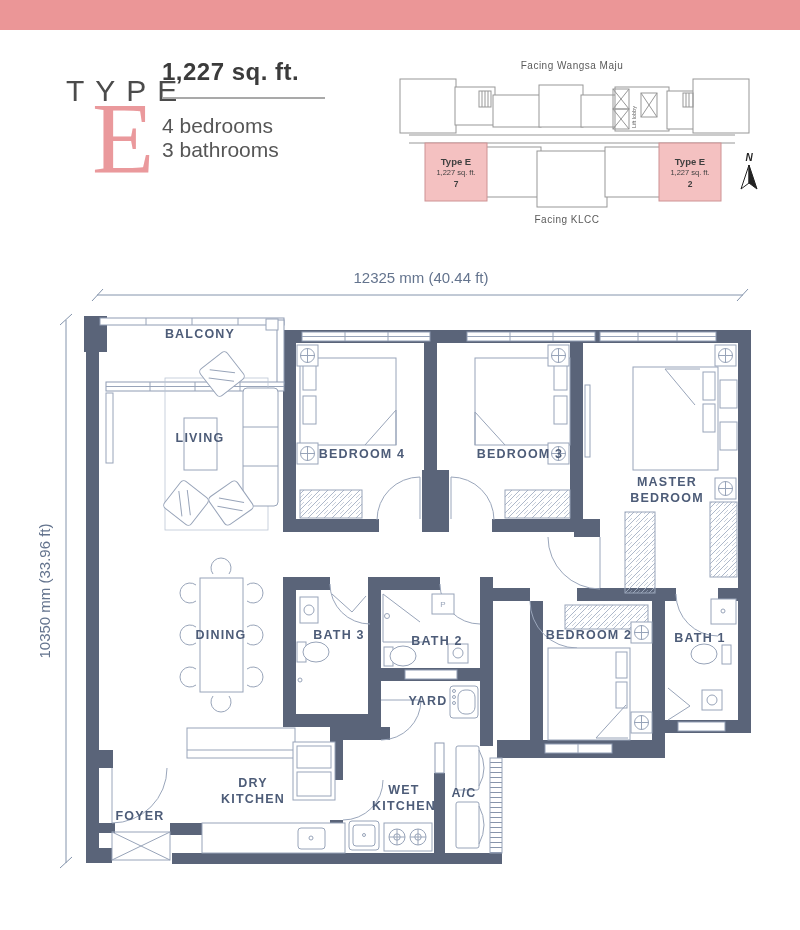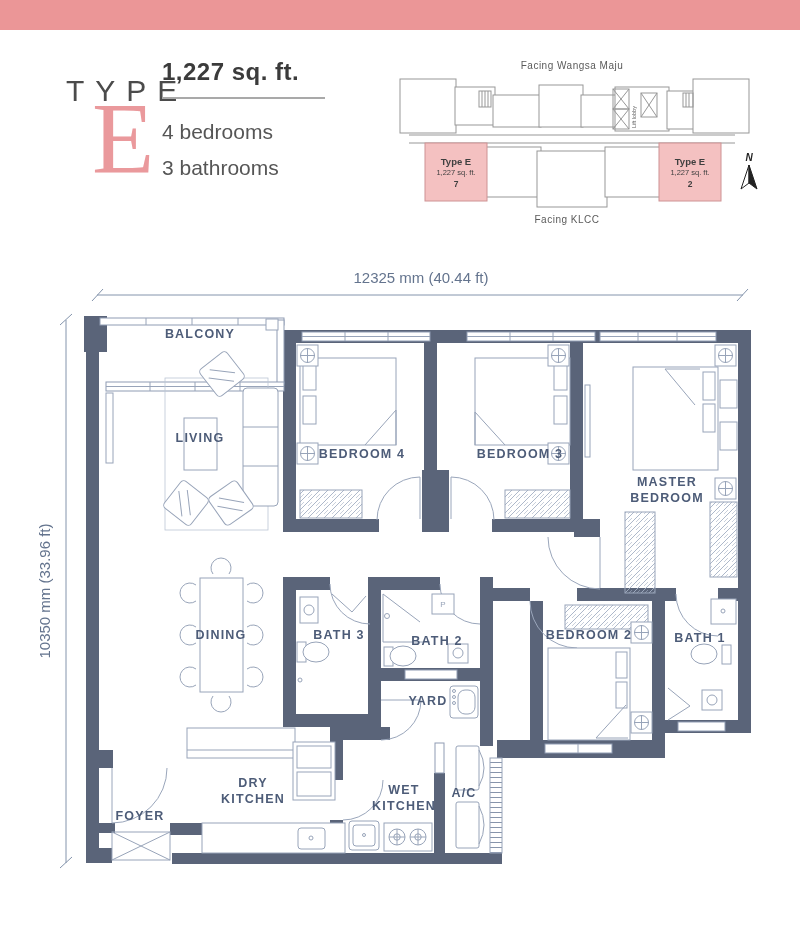--- a/index.html
+++ b/index.html
@@ -13,7 +13,7 @@
   .hdr-right{position:absolute;left:96px;top:0;}
   .area-val{font-size:24px;font-weight:bold;color:#3b3b3b;letter-spacing:0.5px;}
   .area-rule{width:163px;height:2px;background:#a9a9a9;margin-top:11px;}
-  .beds{margin-top:21px;font-size:21px;color:#565656;}
+  .beds{margin-top:15px;font-size:21px;color:#565656;}
   .baths{margin-top:12px;font-size:21px;color:#565656;}
   svg text{font-family:"Liberation Sans",sans-serif;}
   .w{fill:#5A6479;}

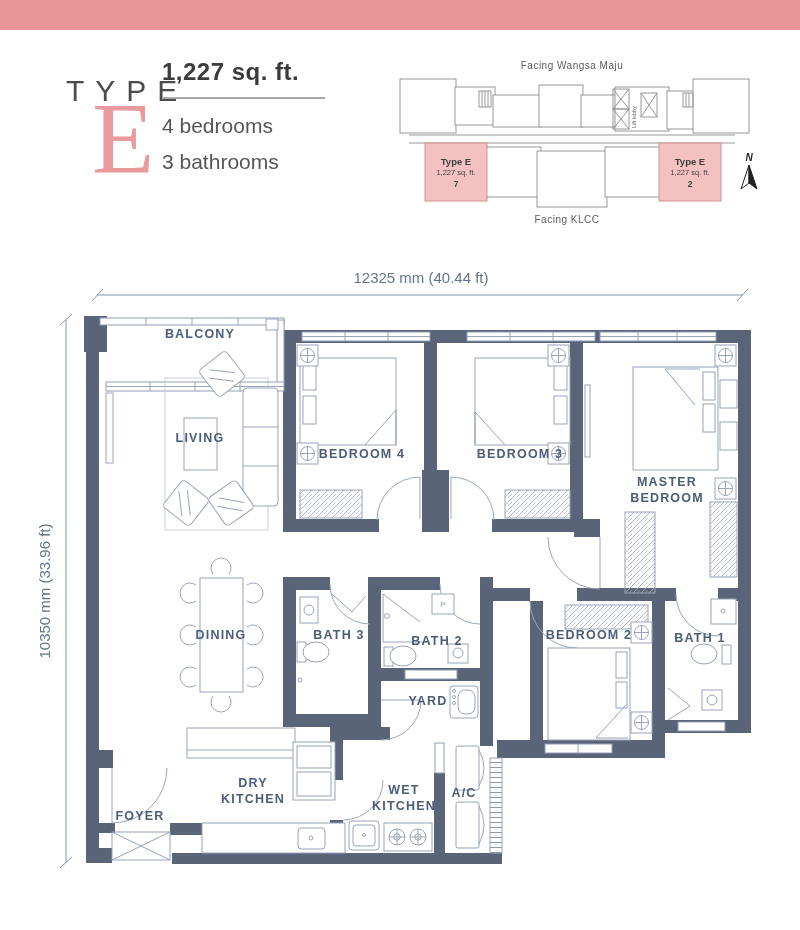--- a/index.html
+++ b/index.html
@@ -14,7 +14,7 @@
   .area-val{font-size:24px;font-weight:bold;color:#3b3b3b;letter-spacing:0.5px;}
   .area-rule{width:163px;height:2px;background:#a9a9a9;margin-top:11px;}
   .beds{margin-top:15px;font-size:21px;color:#565656;}
-  .baths{margin-top:12px;font-size:21px;color:#565656;}
+  .baths{margin-top:0;font-size:21px;color:#565656;}
   svg text{font-family:"Liberation Sans",sans-serif;}
   .w{fill:#5A6479;}
   .win{fill:#ffffff;stroke:#8F9CB3;stroke-width:1;}

